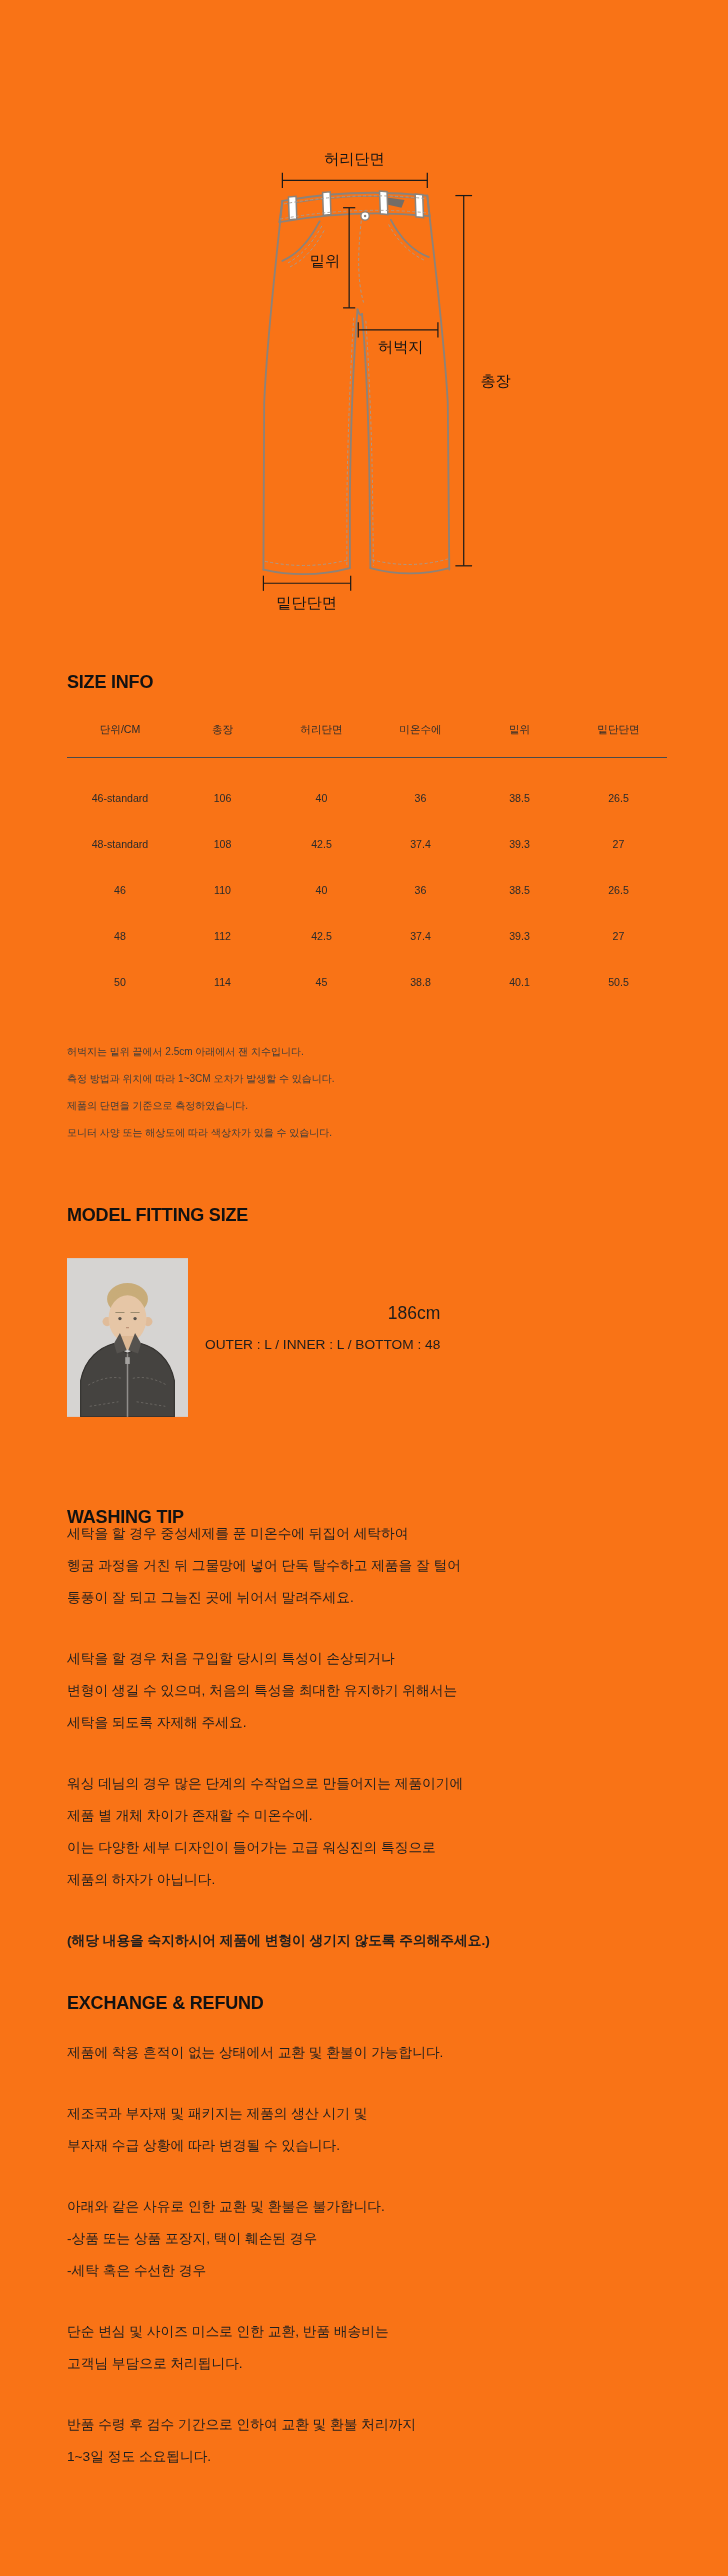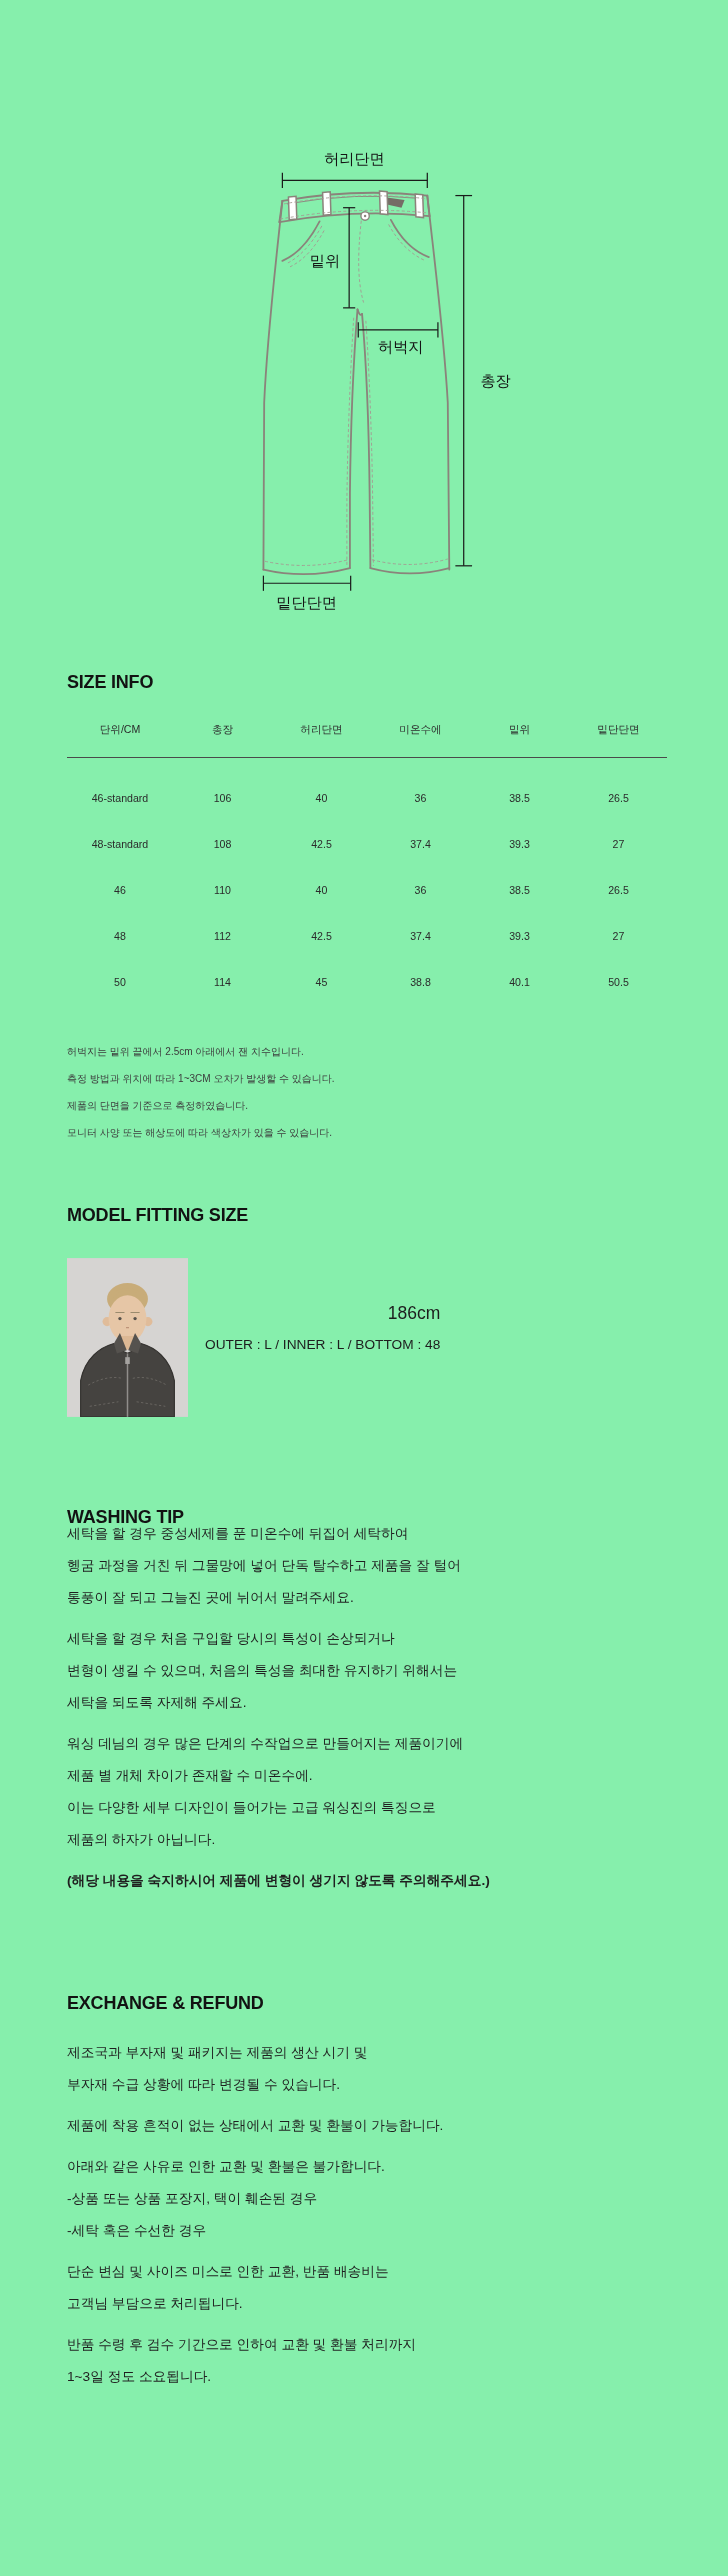--- a/index.html
+++ b/index.html
@@ -3,7 +3,7 @@
 <meta charset="utf-8">
 <style>
   html,body{margin:0;padding:0;background:#fff;}
-  .page{position:relative;width:729px;height:2576px;background:#86efac;
+  .page{position:relative;width:729px;height:2576px;background:#f97316;
         font-family:"Liberation Sans","DejaVu Sans",sans-serif;color:#1c1c1c;overflow:hidden;}
   .abs{position:absolute;}
   .heading{font-size:18px;font-weight:700;color:#121212;letter-spacing:-0.2px;}

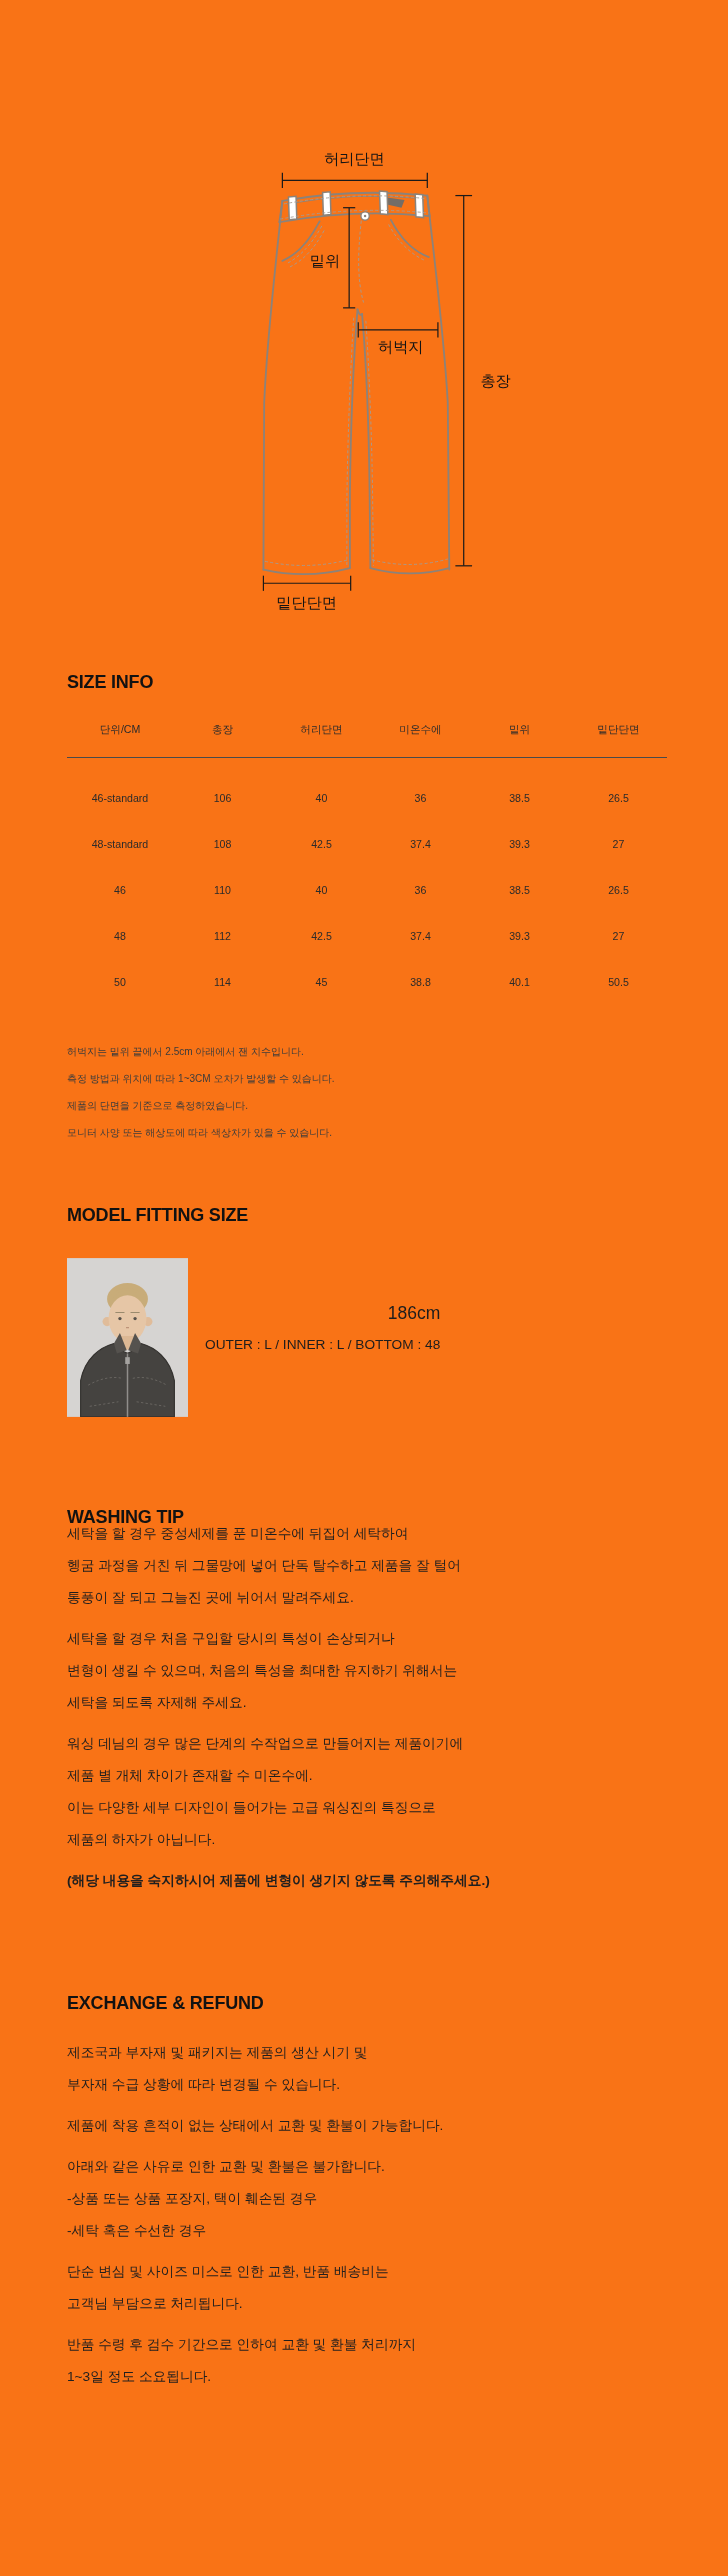--- a/index.html
+++ b/index.html
@@ -23,7 +23,7 @@
   .model-sizes{font-size:13.7px;line-height:21px;margin-top:9px;}
 
   .bodytext{position:absolute;left:67px;width:638px;font-size:13.7px;line-height:32px;color:#1f1f1f;}
-  .para + .para{margin-top:9px;}
+  .para + .para{margin-top:29px;}
   .warning{font-weight:700;}
 
   svg text{font-family:"Liberation Sans","DejaVu Sans",sans-serif;}

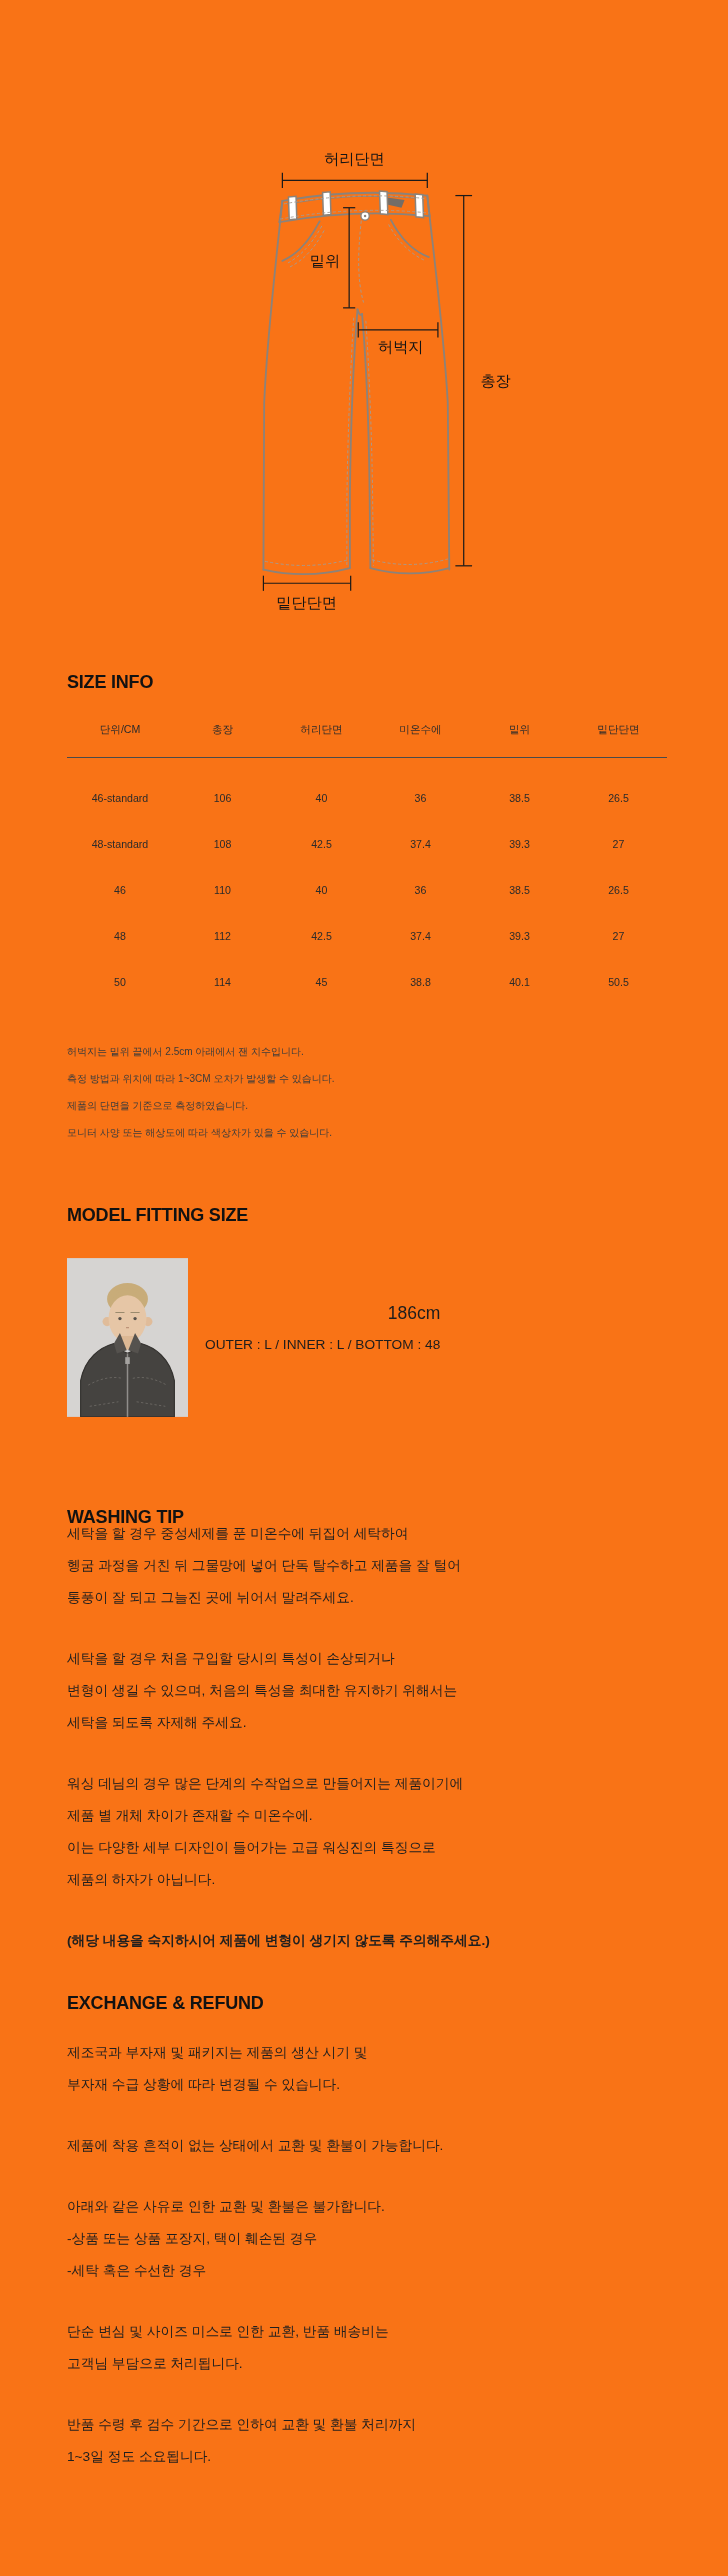--- a/index.html
+++ b/index.html
@@ -225,11 +225,11 @@
 
   <div class="bodytext" style="top:2037px;">
     <div class="para">
+      <div>제품에 착용 흔적이 없는 상태에서 교환 및 환불이 가능합니다.</div>
+    </div>
+    <div class="para">
       <div>제조국과 부자재 및 패키지는 제품의 생산 시기 및</div>
       <div>부자재 수급 상황에 따라 변경될 수 있습니다.</div>
-    </div>
-    <div class="para">
-      <div>제품에 착용 흔적이 없는 상태에서 교환 및 환불이 가능합니다.</div>
     </div>
     <div class="para">
       <div>아래와 같은 사유로 인한 교환 및 환불은 불가합니다.</div>

